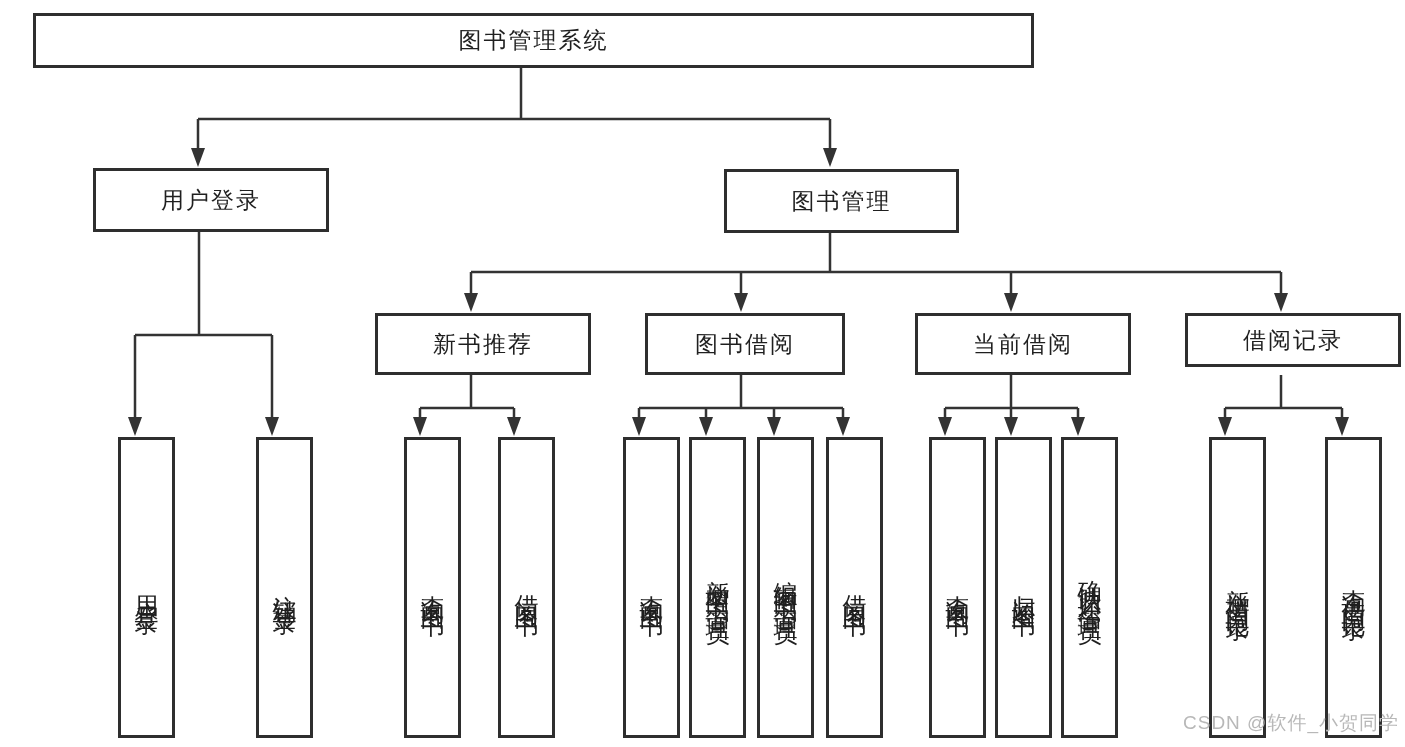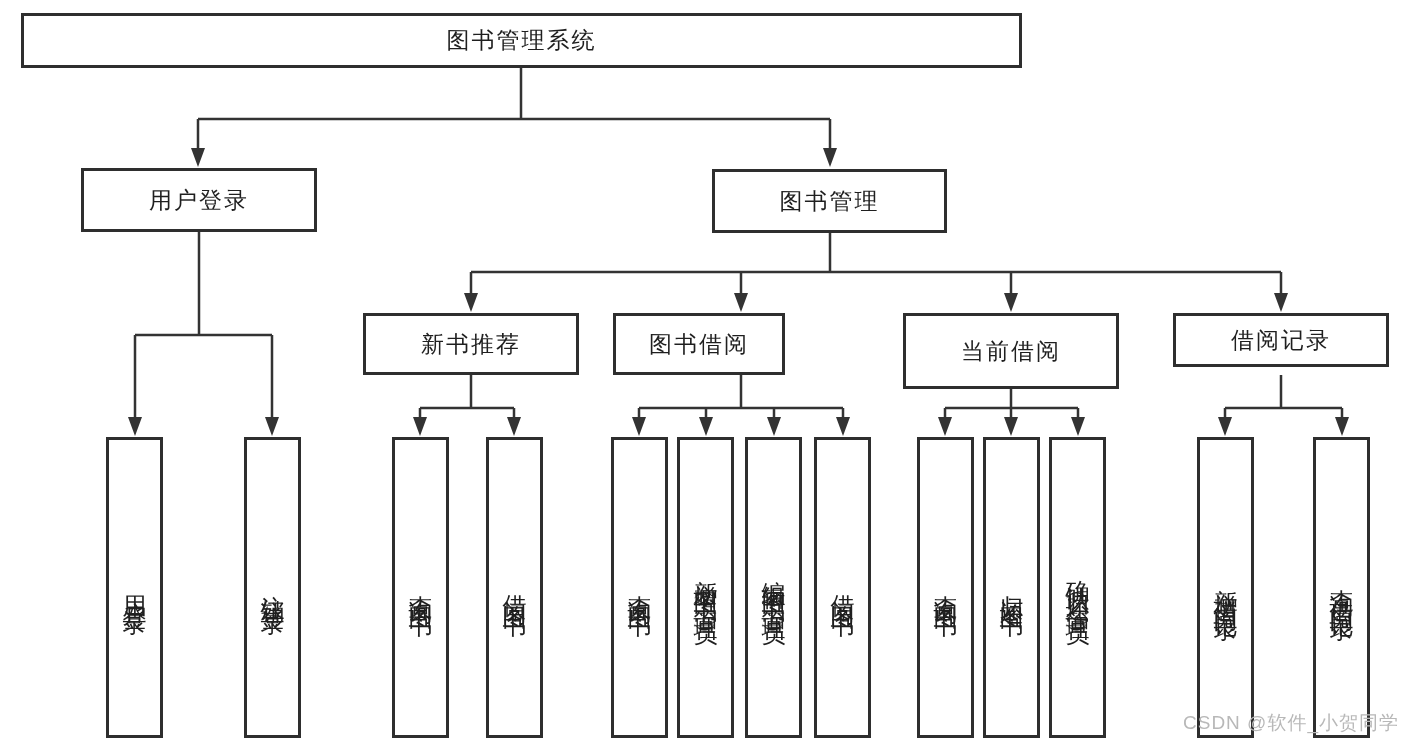--- a/index.html
+++ b/index.html
@@ -32,6 +32,7 @@
     align-items: center;
     justify-content: center;
     color: var(--text);
+    margin-left: 12px;
   }
   .h-node span {
     font-size: 23px;

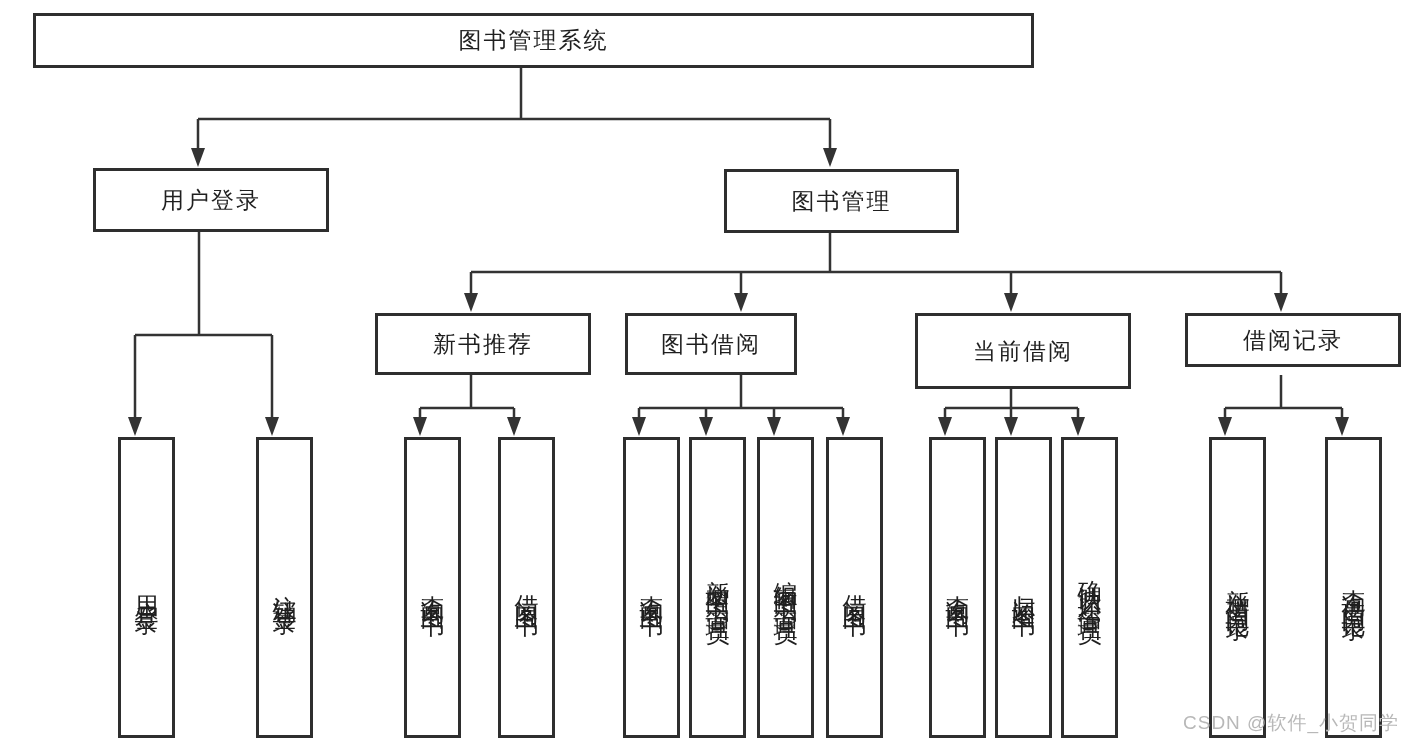--- a/index.html
+++ b/index.html
@@ -100,7 +100,7 @@
   <div class="node h-node" style="left:712px;top:169px;width:235px;height:64px">
     <span>图书管理</span>
   </div>
-  <div class="node h-node" style="left:613px;top:313px;width:172px;height:62px">
+  <div class="node h-node" style="left:633px;top:313px;width:200px;height:62px">
     <span>图书借阅</span>
   </div>
   <div class="node h-node" style="left:903px;top:313px;width:216px;height:76px">

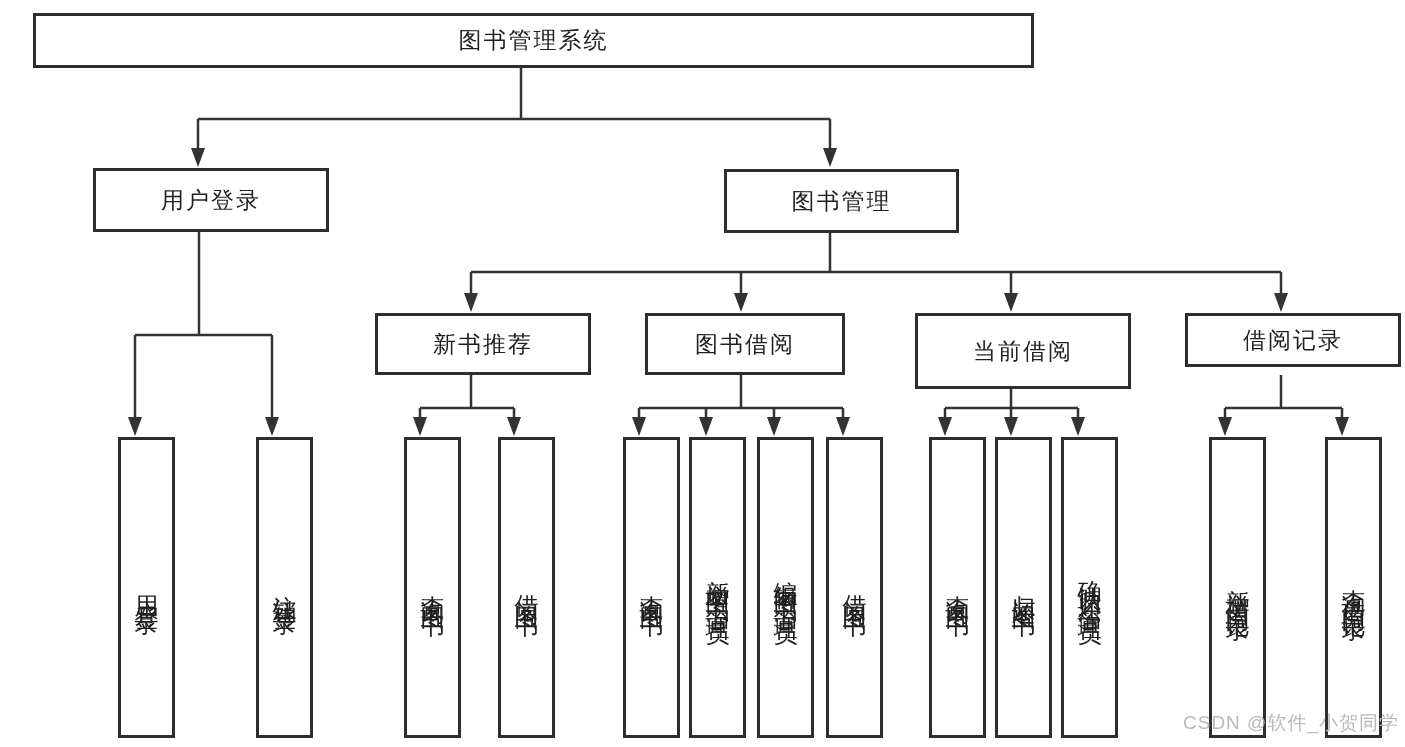--- a/index.html
+++ b/index.html
@@ -103,7 +103,7 @@
   <div class="node h-node" style="left:633px;top:313px;width:200px;height:62px">
     <span>图书借阅</span>
   </div>
-  <div class="node h-node" style="left:903px;top:313px;width:216px;height:76px">
+  <div class="node h-node" style="left:903px;top:313px;width:216px;height:62px">
     <span>当前借阅</span>
   </div>
   <div class="node h-node" style="left:1173px;top:313px;width:216px;height:54px">

